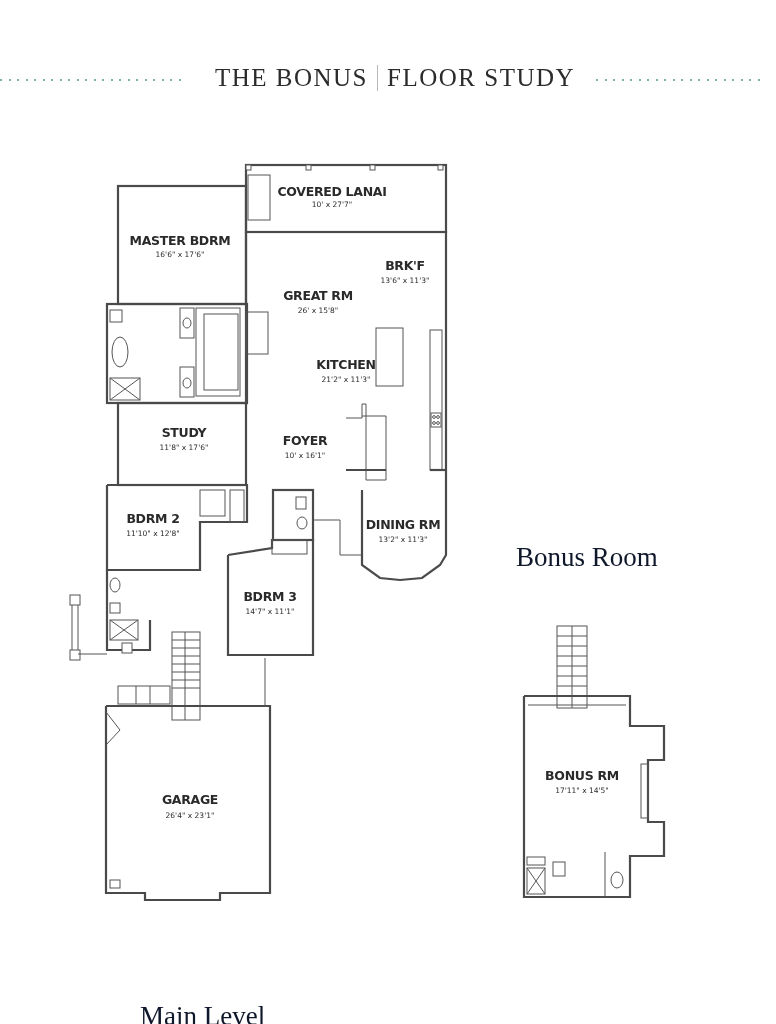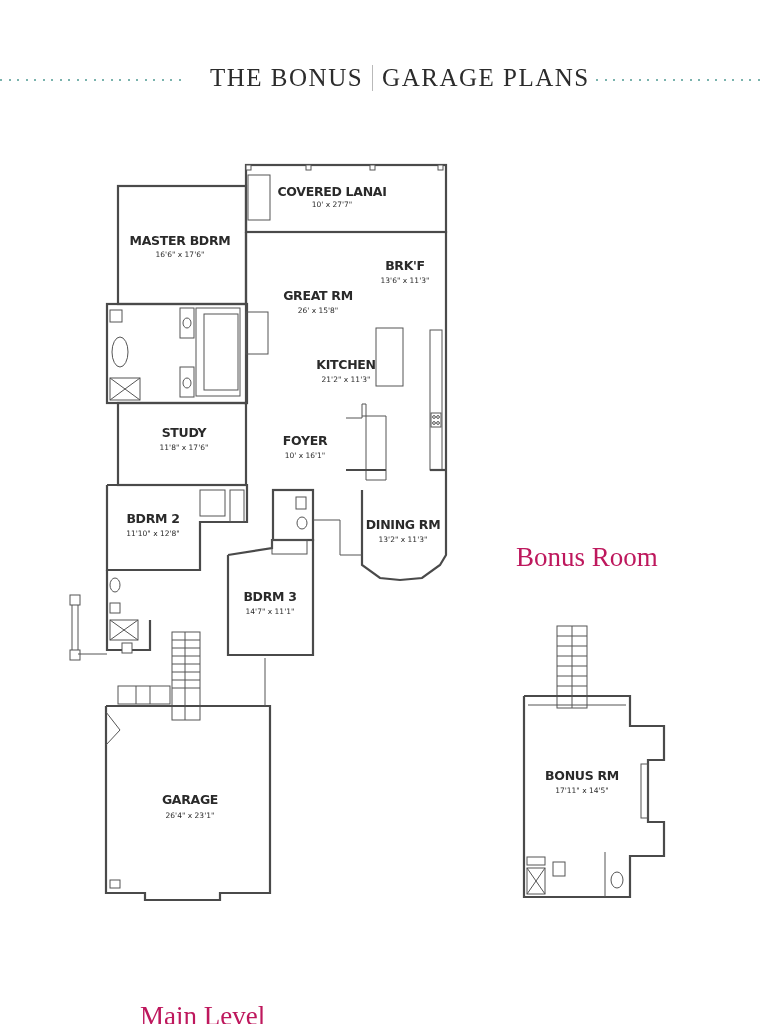--- a/index.html
+++ b/index.html
@@ -29,7 +29,7 @@
     <span></span><span></span><span></span><span></span><span></span><span></span><span></span><span></span><span></span><span></span><span></span><span></span><span></span><span></span><span></span><span></span><span></span><span></span><span></span><span></span><span></span><span></span>
   </div>
   <div class="title">
-    <span>THE BONUS</span><span class="sep"></span><span>GARAGE PLANS</span>
+    <span>THE BONUS</span><span class="sep"></span><span>FLOOR STUDY</span>
   </div>
   <div class="dots dots-right">
     <span></span><span></span><span></span><span></span><span></span><span></span><span></span><span></span><span></span><span></span><span></span><span></span><span></span><span></span><span></span><span></span><span></span><span></span><span></span><span></span>

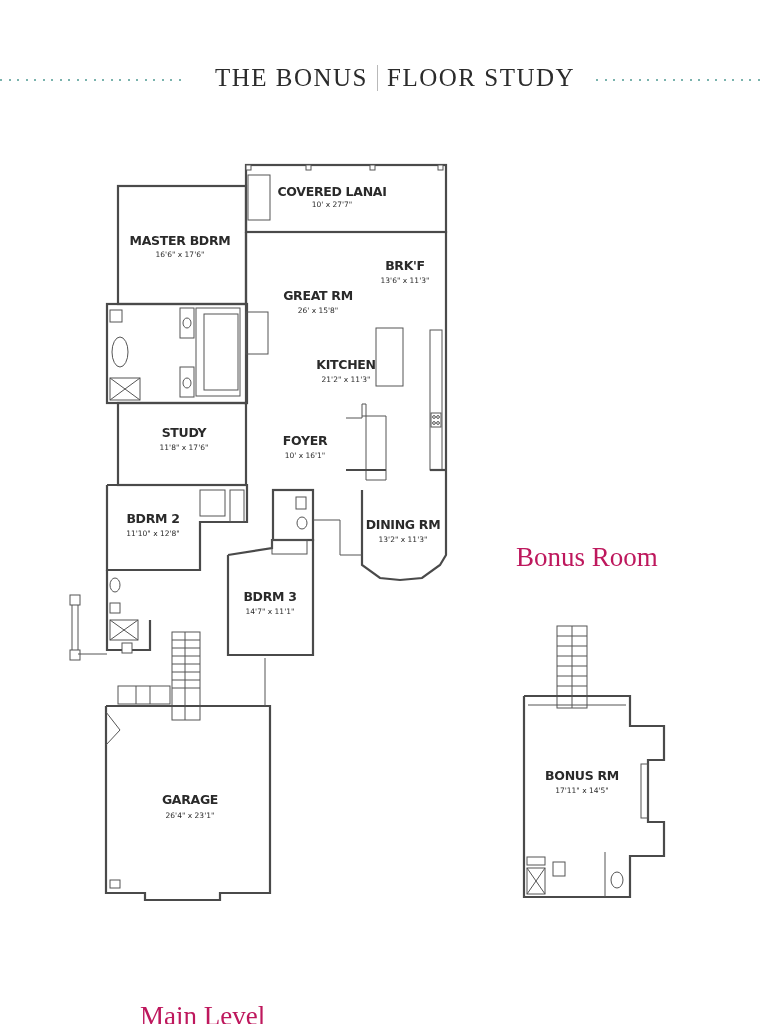--- a/index.html
+++ b/index.html
@@ -14,7 +14,7 @@
   .plan { position: absolute; left: 0; top: 0; width: 776px; height: 1024px; }
   .room-label { font-family: "DejaVu Sans", sans-serif; font-size: 12.5px; font-weight: bold; fill: #2a2a2a; text-anchor: middle; letter-spacing: -0.3px; }
   .room-dim { font-family: "DejaVu Sans", sans-serif; font-size: 7.5px; fill: #2a2a2a; text-anchor: middle; }
-  .level-label { position: absolute; font-family: "Liberation Serif", serif; font-size: 27px; color: #be185d; white-space: nowrap; }
+  .level-label { position: absolute; font-family: "Liberation Serif", serif; font-size: 27px; color: #0f172a; white-space: nowrap; }
   .main-level { left: 118px; top: 1001px; margin-left: 22px; }
   .bonus-room { left: 516px; top: 542px; }
   .wall { fill: none; stroke: #4a4a4a; stroke-width: 2.2; }

